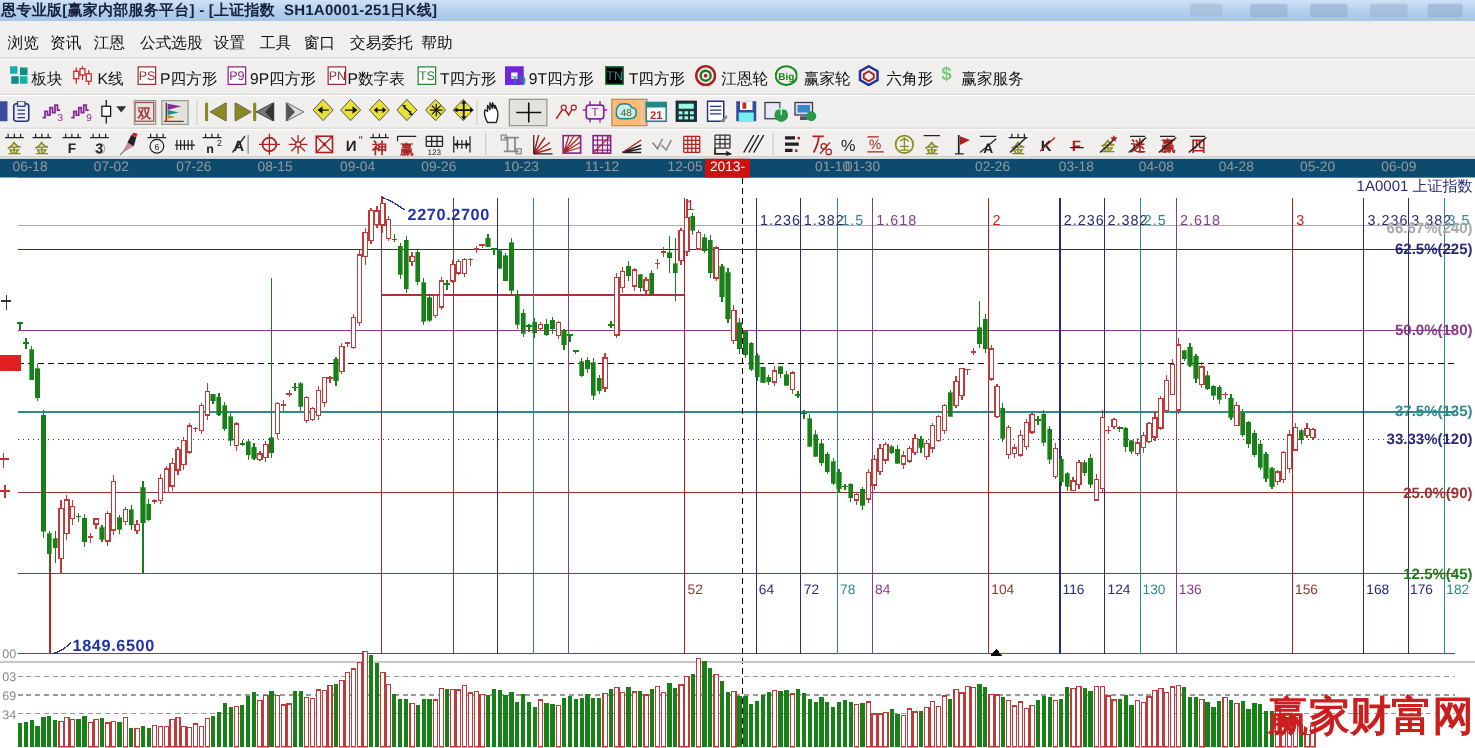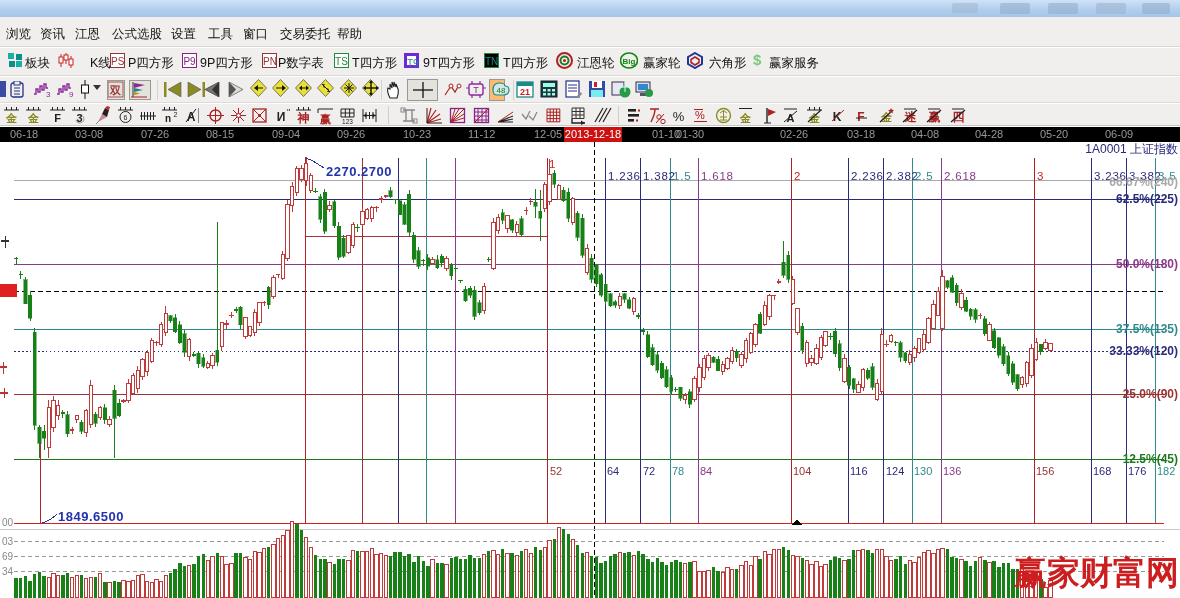--- a/index.html
+++ b/index.html
@@ -20,7 +20,7 @@
 .lic { position:absolute; top:5px; width:15px; height:15px; font-size:10px; font-weight:normal; text-align:center; line-height:15px; }
 </style></head>
 <body>
-<div id="titlebar">
+<div id="titlebar"><span style="margin-left:1px">恩专业版[赢家内部服务平台] - [上证指数&nbsp;&nbsp;SH1A0001-251日K线]</span>
 <span style="position:absolute;left:952px;top:3px;width:26px;height:10px;background:#9fb6cf;opacity:.55;border-radius:2px"></span>
 <span style="position:absolute;left:1000px;top:3px;width:30px;height:11px;background:#93aecd;opacity:.6;border-radius:2px"></span>
 <span style="position:absolute;left:1048px;top:3px;width:30px;height:11px;background:#93aecd;opacity:.6;border-radius:2px"></span>

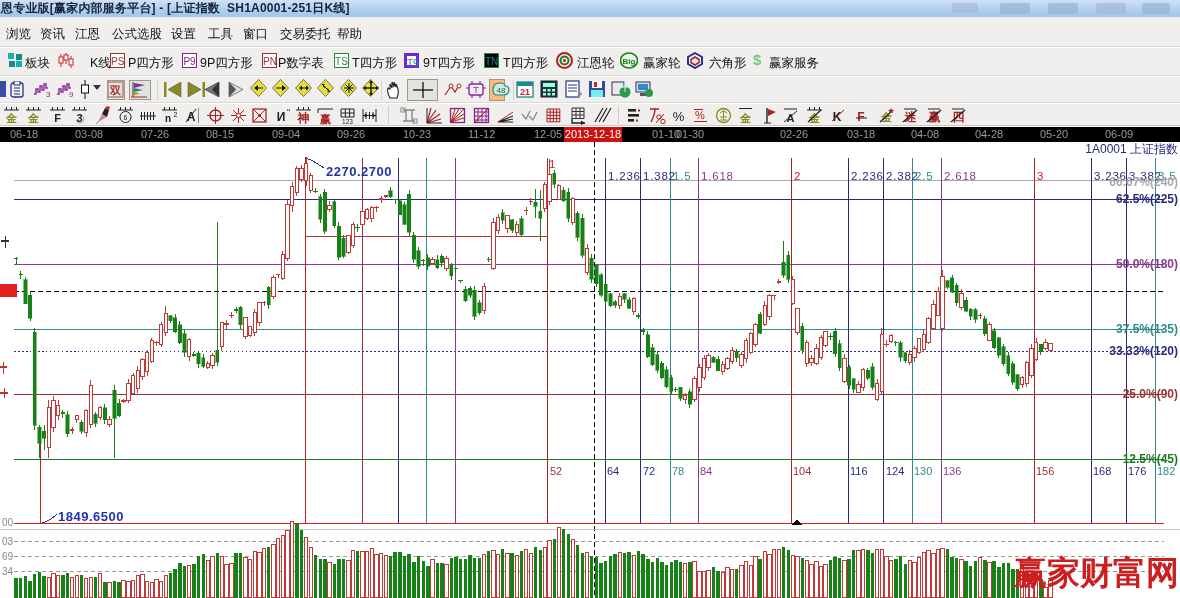--- a/index.html
+++ b/index.html
@@ -54,7 +54,7 @@
       <line x1="13" y1="4" x2="13" y2="16" stroke="#cc2222"></line>
       <rect x="11" y="7" width="4" height="6" fill="#fff" stroke="#cc2222"></rect>
     </svg>
-<span class="cap" style="left:90px">K线</span>
+<span class="cap" style="left:78px">K线</span>
 <span class="lic" style="left:110px;border:1px solid #993333;color:#993333;background:#fff">PS</span>
 <span class="cap" style="left:128px">P四方形</span>
 <span class="lic" style="left:182px;border:1px solid #882288;color:#882288;background:#fff">P9</span>

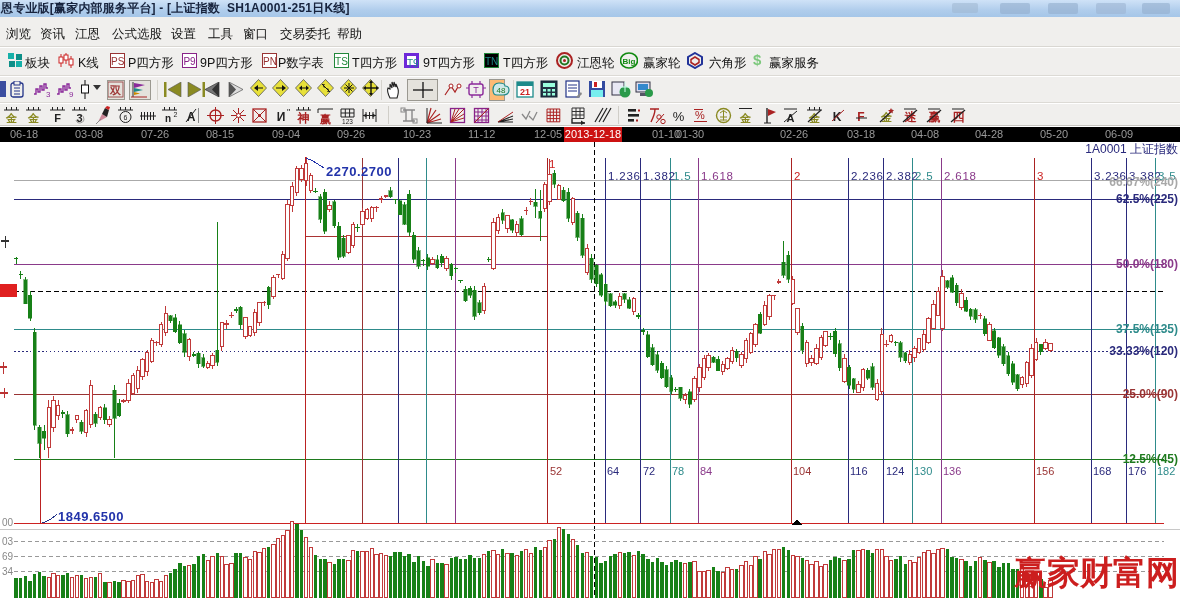--- a/index.html
+++ b/index.html
@@ -63,7 +63,7 @@
 <span class="cap" style="left:278px">P数字表</span>
 <span class="lic" style="left:334px;border:1px solid #22883a;color:#22883a;background:#fff">TS</span>
 <span class="cap" style="left:352px">T四方形</span>
-<span class="lic" style="left:404px;border:3px solid #6d28d9;color:#1d8a8a;background:#fff">T9</span>
+<span class="lic" style="left:404px;border:5px solid #6d28d9;color:#1d8a8a;background:#fff">T9</span>
 <span class="cap" style="left:423px">9T四方形</span>
 <span class="lic" style="left:484px;border:1px solid #22883a;color:#1d8a8a;background:#000000">TN</span>
 <span class="cap" style="left:503px">T四方形</span>

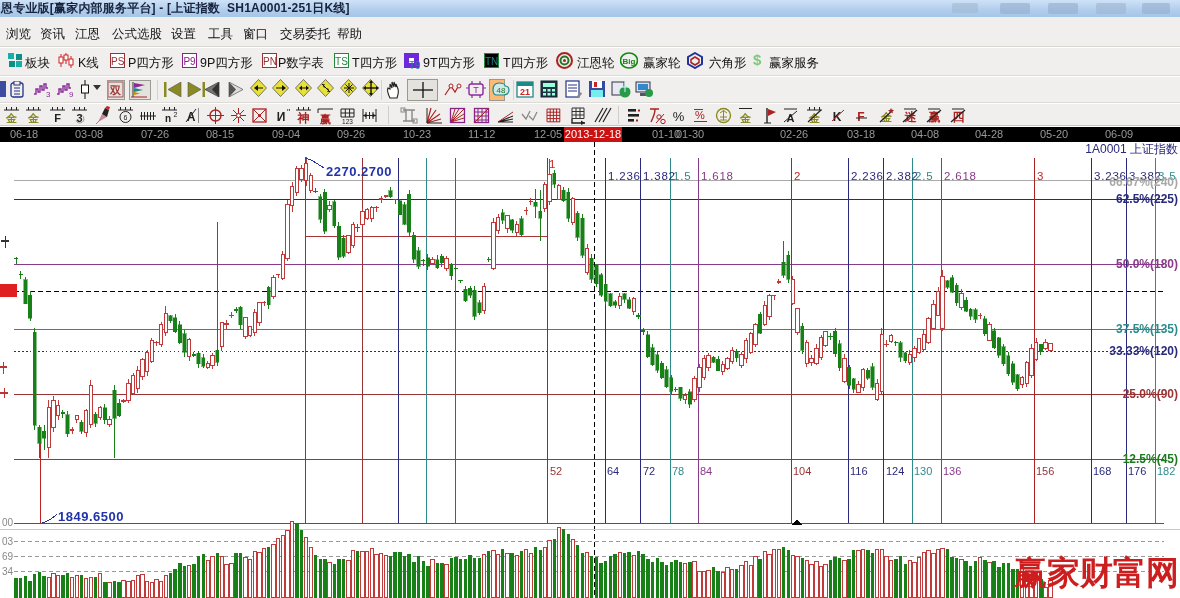--- a/index.html
+++ b/index.html
@@ -192,7 +192,7 @@
       <path d="M3,8 L0,8 M17,8 L20,8 M6,4 L6,1 M14,4 L14,1 M6,15 L6,18 M14,15 L14,18" stroke="#8a2a9a" stroke-width="1.2"></path>
       <text x="10" y="13" font-size="9" fill="#8a2a9a" text-anchor="middle" font-family="Liberation Sans">T</text>
     </svg>
-<span style="position:absolute;left:489px;top:2px;width:16px;height:22px;border:1px solid #9a9890;background:#fdba74;"><svg width="22" height="20">
+<span style="position:absolute;left:489px;top:2px;width:29px;height:22px;border:1px solid #9a9890;background:#fdba74;"><svg width="22" height="20">
         <path d="M3,10 Q3,3 9,3 Q15,3 15,6 Q19,6 19,10 Q19,15 13,15 L7,15 Q3,15 3,10" fill="#cfe8e8" stroke="#1d8a8a" stroke-width="1.2"></path>
         <text x="11" y="13" font-size="8" fill="#227722" text-anchor="middle" font-family="Liberation Sans">48</text>
       </svg></span>

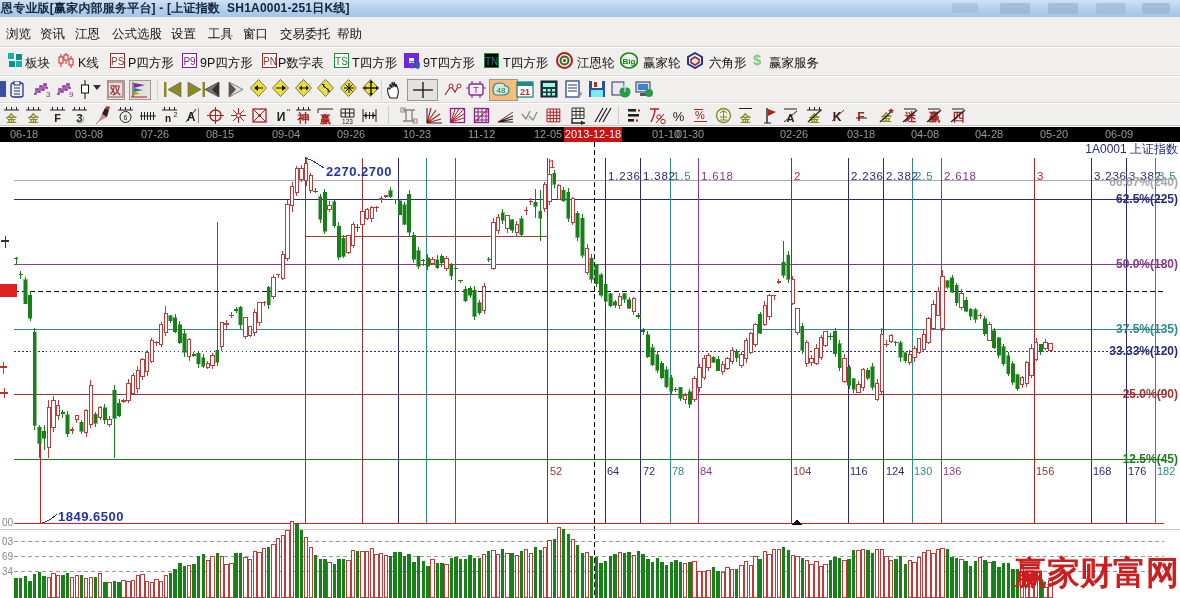--- a/index.html
+++ b/index.html
@@ -12,7 +12,7 @@
 #tb1 { top:48px; height:28px; border-bottom:1px solid #dcdad5;}
 #tb2 { top:77px; height:26px; border-bottom:1px solid #dcdad5;}
 #tb3 { top:104px; height:22px; border-bottom:1px solid #c7c5c0;}
-#dates { position:absolute; left:0; top:127px; width:1180px; height:15px; background:#000000; }
+#dates { position:absolute; left:0; top:127px; width:1180px; height:15px; background:#0c4a6e; }
 #dates span.d { position:absolute; top:1px; font-size:11px; color:#999; }
 #redbox { position:absolute; left:564px; top:0px; width:58px; height:15px; background:#cc1111; color:#fff; font-size:11px; text-align:center; line-height:15px;}
 #chart { position:absolute; left:0; top:142px; }

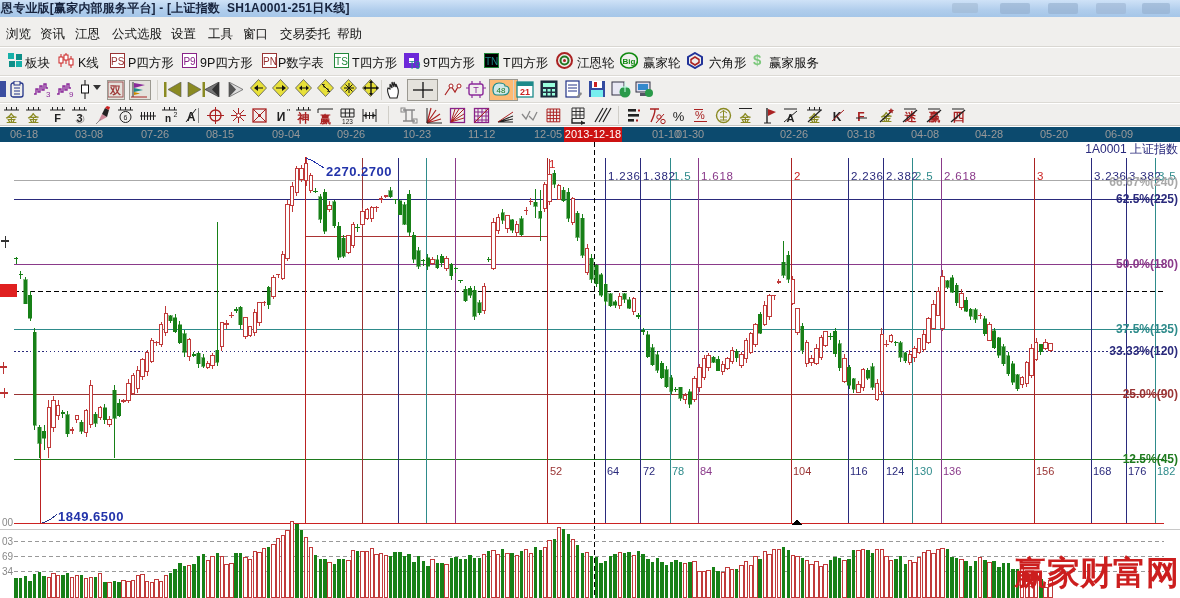--- a/index.html
+++ b/index.html
@@ -449,7 +449,7 @@
 </div>
 <div id="dates">
 <span class="d" style="left:10px">06-18</span>
-<span class="d" style="left:75px">03-08</span>
+<span class="d" style="left:75px">07-02</span>
 <span class="d" style="left:141px">07-26</span>
 <span class="d" style="left:206px">08-15</span>
 <span class="d" style="left:272px">09-04</span>

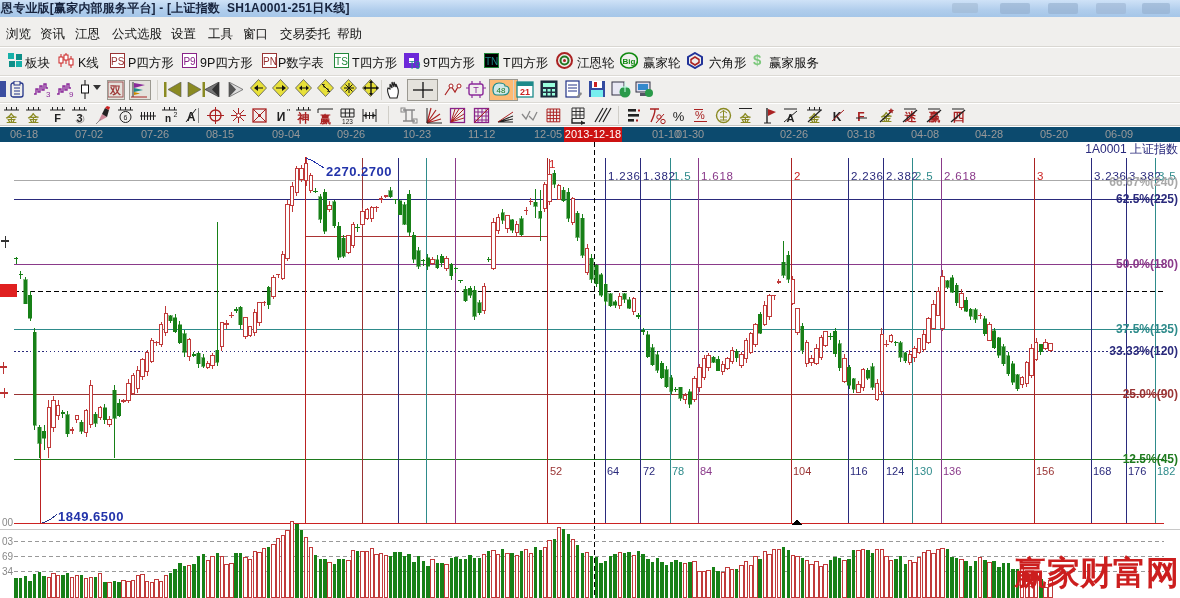--- a/index.html
+++ b/index.html
@@ -14,7 +14,7 @@
 #tb3 { top:104px; height:22px; border-bottom:1px solid #c7c5c0;}
 #dates { position:absolute; left:0; top:127px; width:1180px; height:15px; background:#0c4a6e; }
 #dates span.d { position:absolute; top:1px; font-size:11px; color:#999; }
-#redbox { position:absolute; left:564px; top:0px; width:58px; height:15px; background:#cc1111; color:#fff; font-size:11px; text-align:center; line-height:15px;}
+#redbox { position:absolute; left:564px; top:0px; width:36px; height:15px; background:#cc1111; color:#fff; font-size:11px; text-align:center; line-height:15px;}
 #chart { position:absolute; left:0; top:142px; }
 .cap { position:absolute; font-size:12.5px; color:#111; top:7px; }
 .lic { position:absolute; top:5px; width:15px; height:15px; font-size:10px; font-weight:normal; text-align:center; line-height:15px; }

